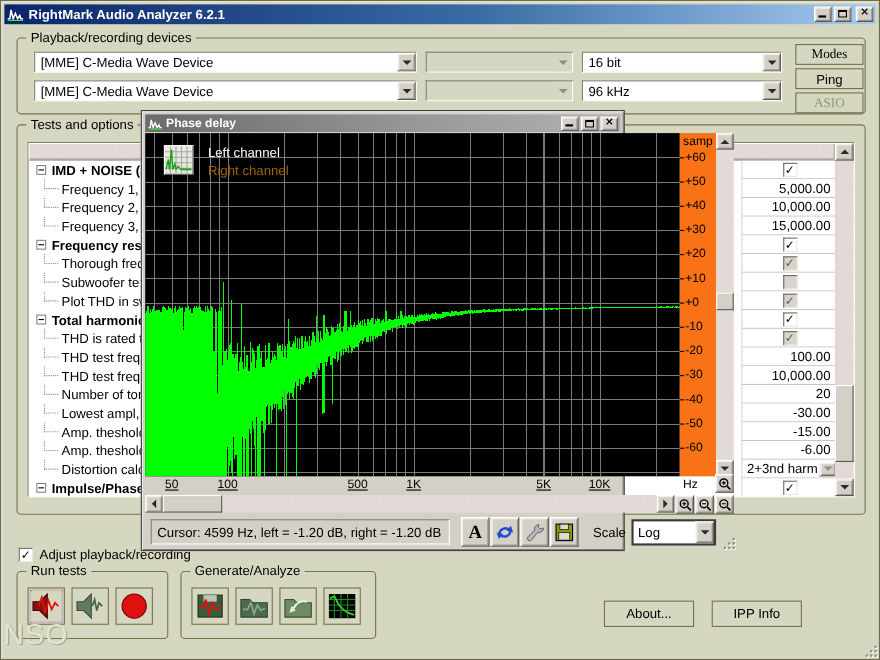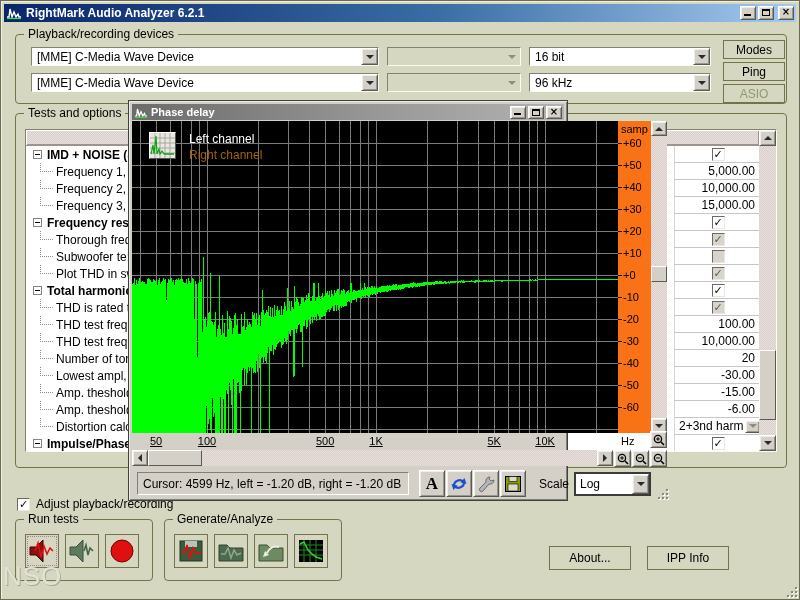--- a/index.html
+++ b/index.html
@@ -176,7 +176,7 @@
         <span class="tri-down"></span>
       </span>
   </div>
-  <div class="btn-flat" style="left:722px;top:39px;width:62px;height:19px;">Modes</div>
+  <div class="btn-flat" style="left:722px;top:39px;width:62px;height:19px;font-family:Liberation Serif, serif;">Modes</div>
   <div class="btn-flat" style="left:722px;top:61px;width:62px;height:19px;">Ping</div>
   <div class="btn-flat disabled" style="left:722px;top:83px;width:62px;height:19px;">ASIO</div>
 

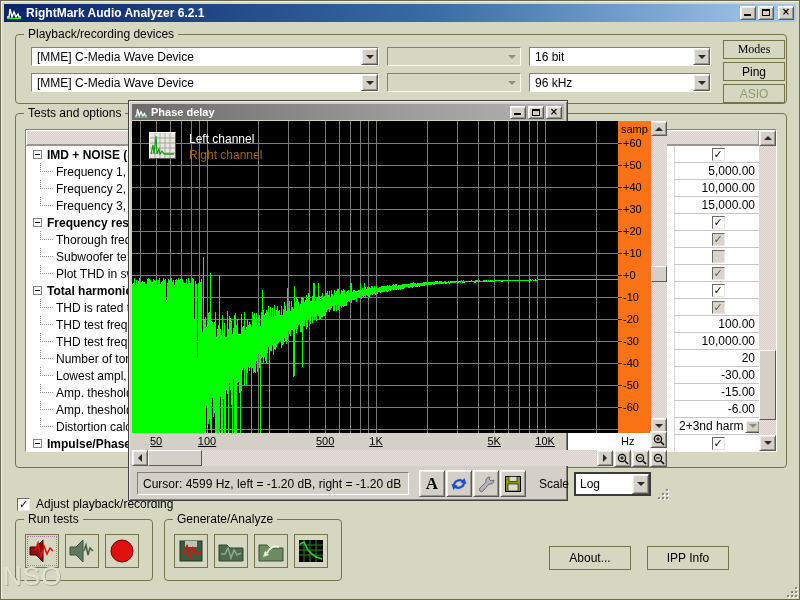--- a/index.html
+++ b/index.html
@@ -178,7 +178,7 @@
   </div>
   <div class="btn-flat" style="left:722px;top:39px;width:62px;height:19px;font-family:Liberation Serif, serif;">Modes</div>
   <div class="btn-flat" style="left:722px;top:61px;width:62px;height:19px;">Ping</div>
-  <div class="btn-flat disabled" style="left:722px;top:83px;width:62px;height:19px;">ASIO</div>
+  <div class="btn-flat disabled" style="left:722px;top:83px;width:62px;height:19px;font-family:Liberation Serif, serif;">ASIO</div>
 
   <div class="group" style="left:14px;top:112px;width:772px;height:355px;">
     <span class="group-label">Tests and options</span>

